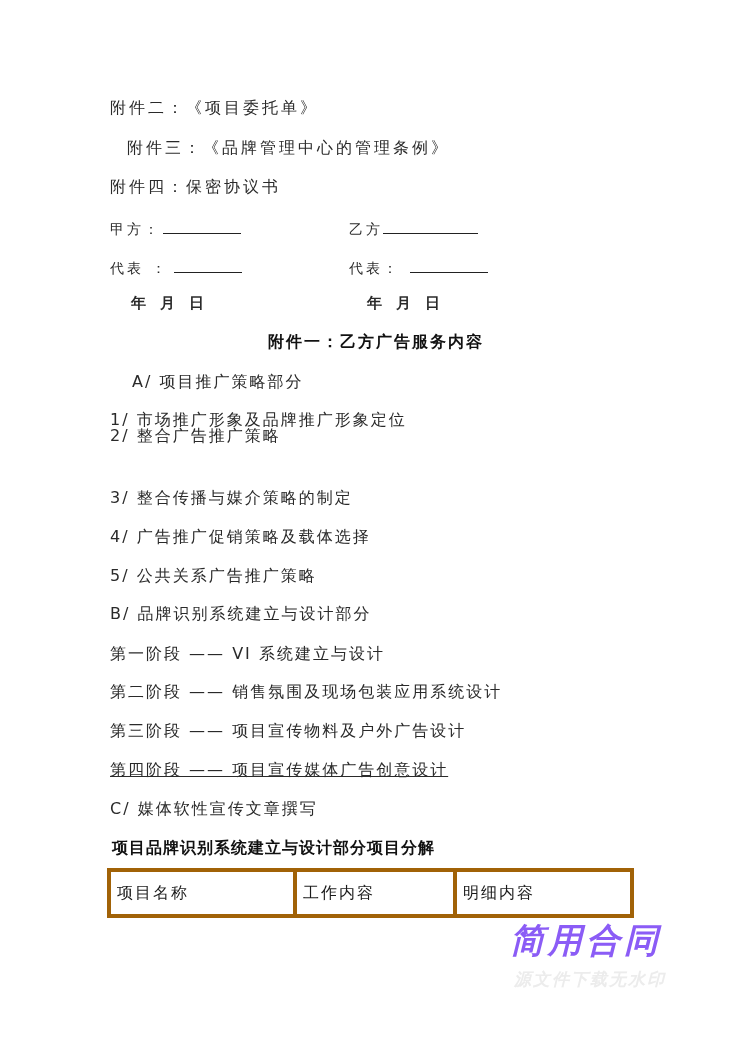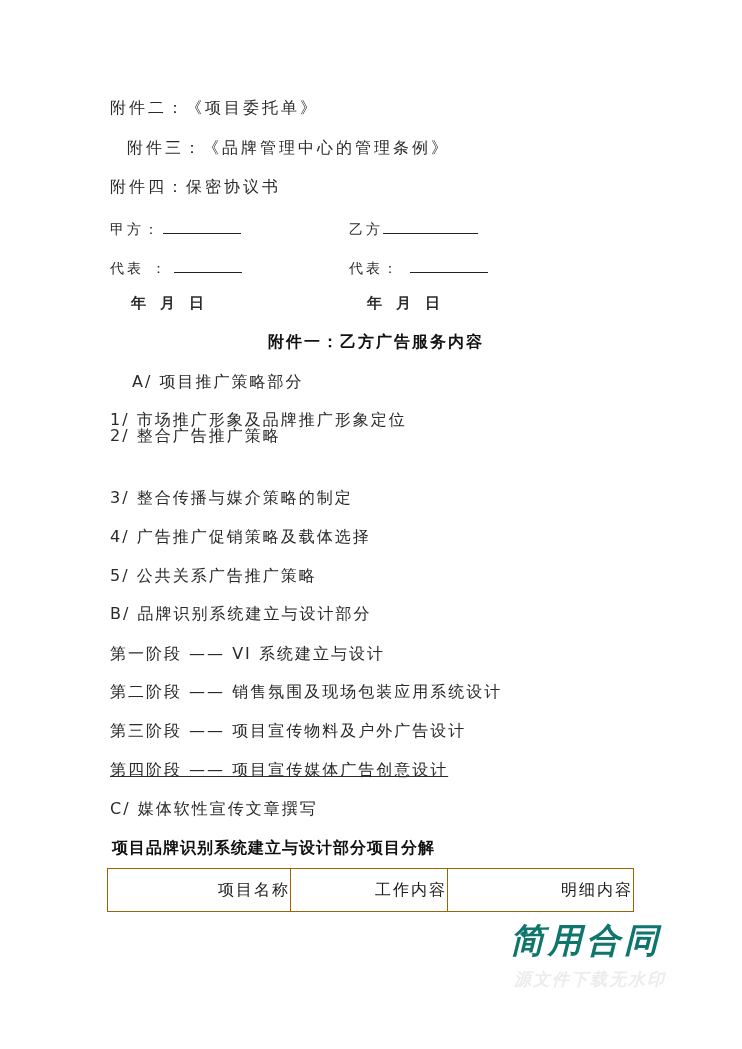--- a/index.html
+++ b/index.html
@@ -27,8 +27,8 @@
     font-size: 16px; letter-spacing: 2px;
   }
   table.grid td {
-    border: 1px solid #a16207; height: 42px; padding: 0 0 0 6px;
-    vertical-align: middle; color: #1a1a1a; text-align: right;
+    border: 4px solid #a16207; height: 42px; padding: 0 0 0 6px;
+    vertical-align: middle; color: #1a1a1a;
   }
   .wm1 {
     position: absolute; left: 510px; top: 918px;

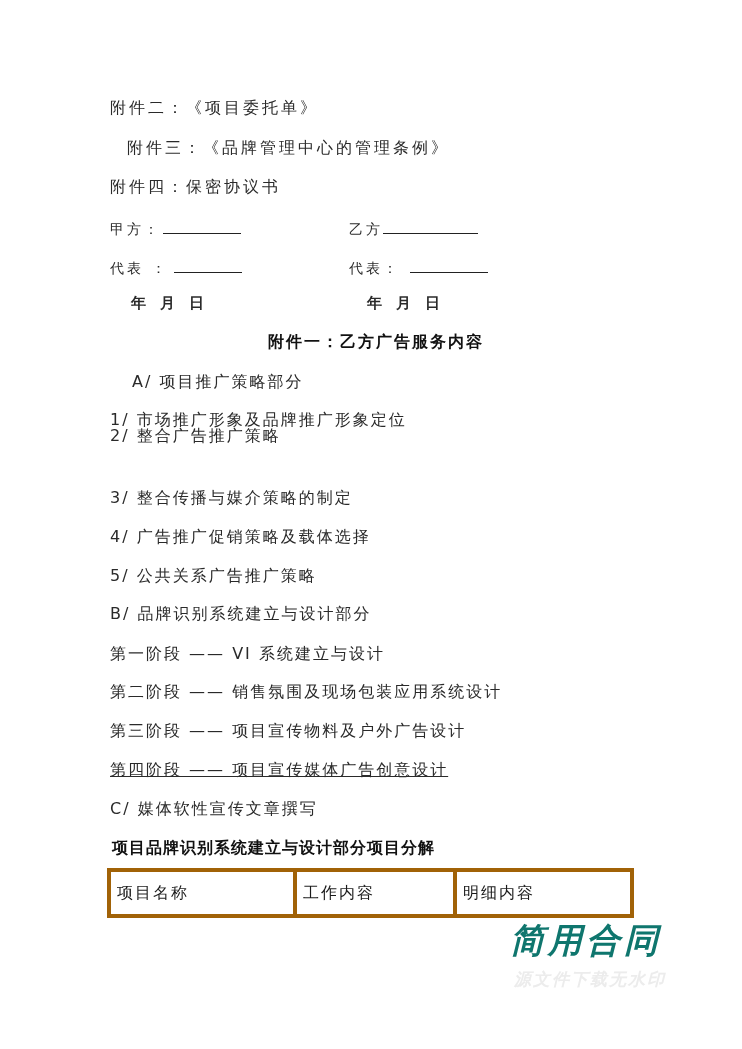--- a/index.html
+++ b/index.html
@@ -33,7 +33,7 @@
   .wm1 {
     position: absolute; left: 510px; top: 918px;
     font-size: 34px; font-weight: bold; font-style: italic;
-    color: #0f766e; letter-spacing: 4px; white-space: nowrap;
+    color: #8b5cf6; letter-spacing: 4px; white-space: nowrap;
   }
   .wm2 {
     position: absolute; left: 514px; top: 968px;

